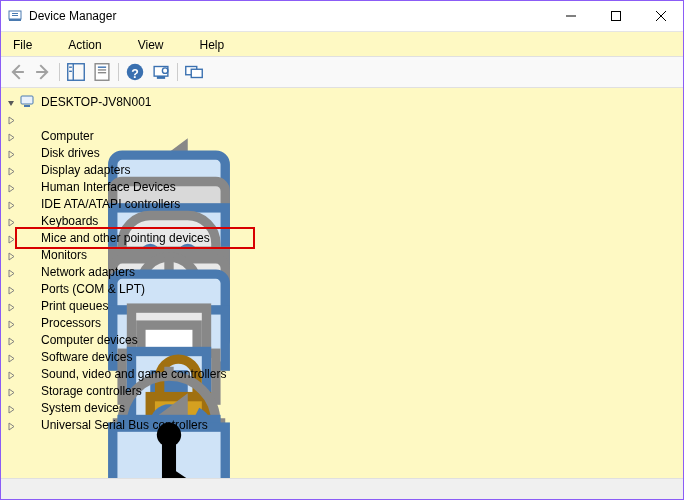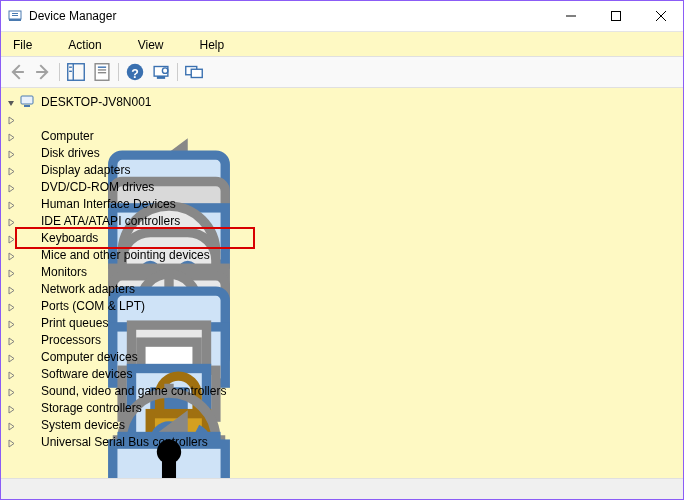--- a/index.html
+++ b/index.html
@@ -199,19 +199,6 @@
                     </svg>
                   </span>
                   <span class="icon16"><svg>
-                      <use href="#i-optical"></use>
-                    </svg></span>
-                  <span class="node-label">DVD/CD-ROM drives</span>
-                </div>
-              </li>
-              <li>
-                <div class="row">
-                  <span class="expander">
-                    <svg viewBox="0 0 9 9">
-                      <path d="M2 1 L7 4.5 L2 8 Z" fill="none" stroke="#808080"></path>
-                    </svg>
-                  </span>
-                  <span class="icon16"><svg>
                       <use href="#i-hid"></use>
                     </svg></span>
                   <span class="node-label">Human Interface Devices</span>

